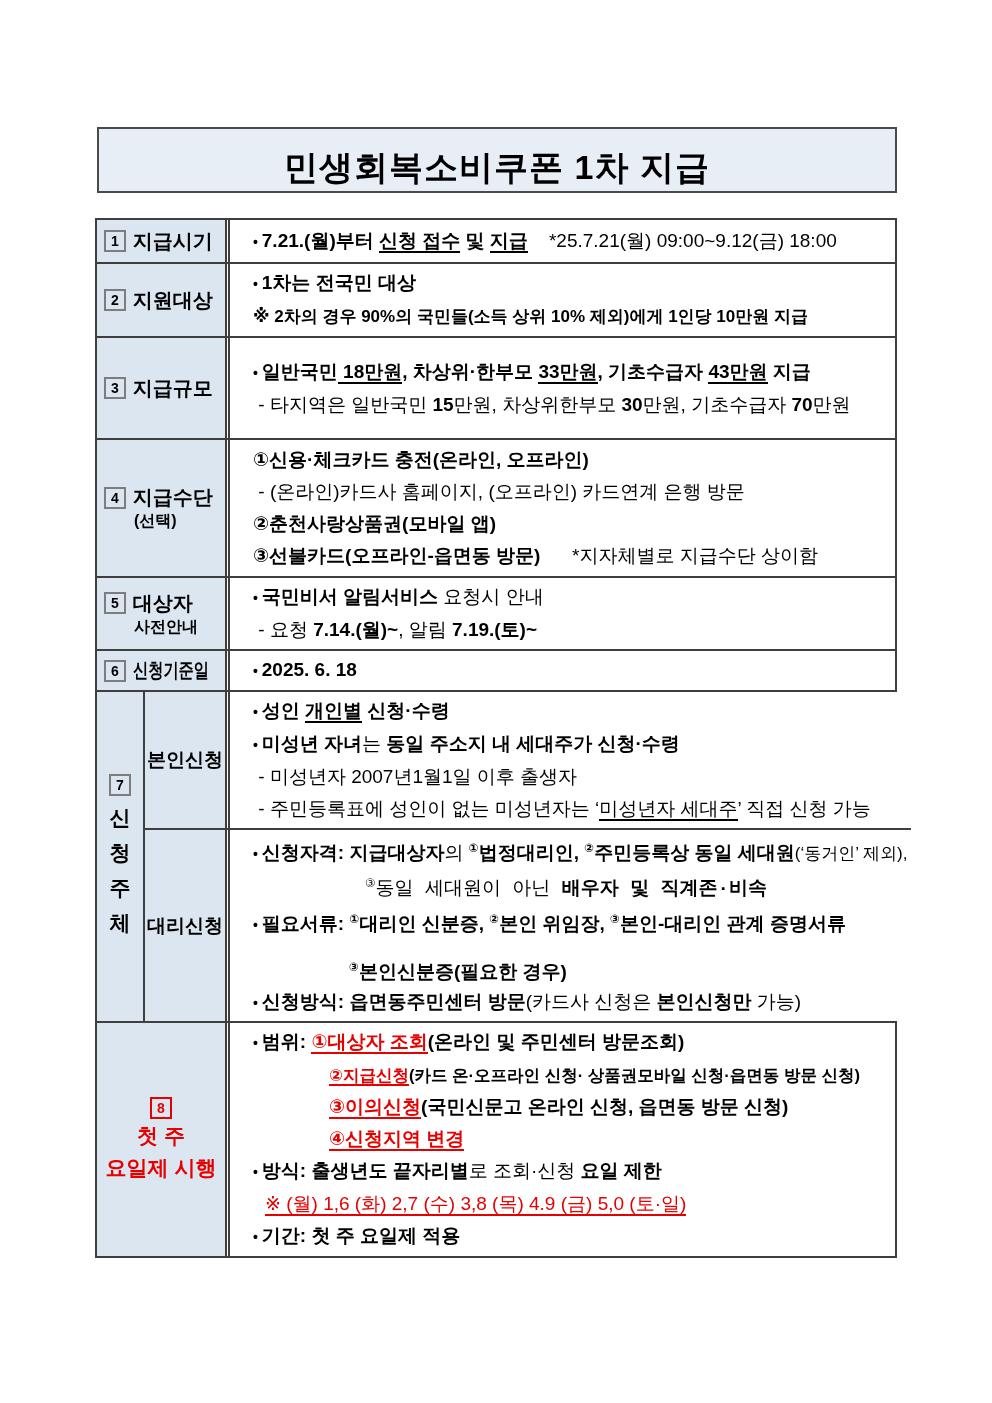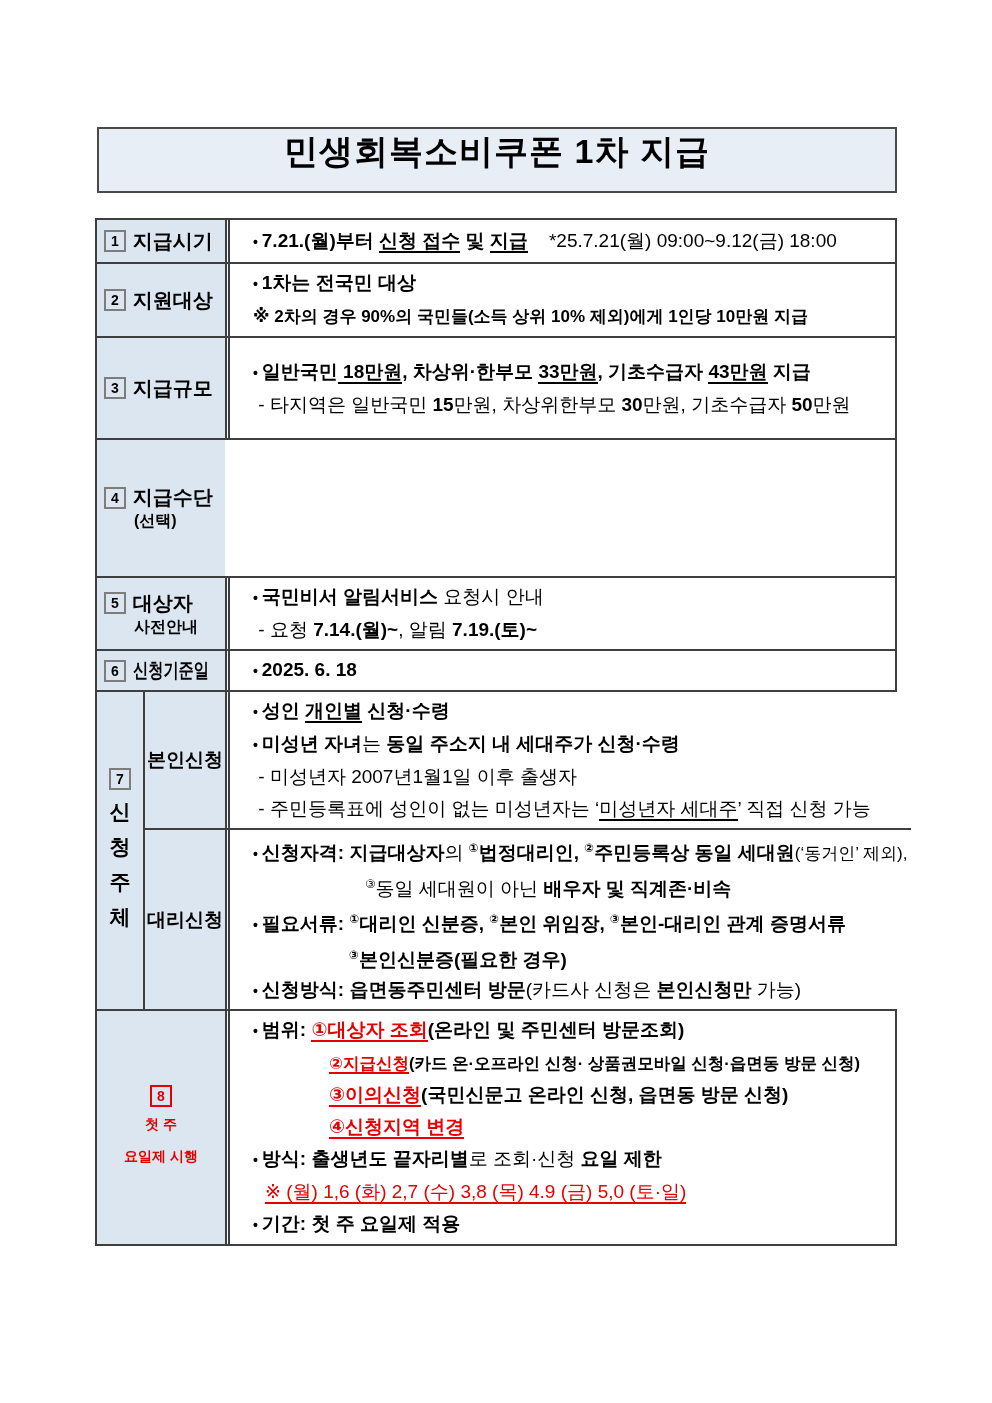--- a/index.html
+++ b/index.html
@@ -7,7 +7,7 @@
         font-family:"Liberation Sans","DejaVu Sans",sans-serif;color:#000;}
   .title-box{position:absolute;left:97px;top:127px;width:800px;height:66px;
         background:#e8eef6;border:2px solid #4a4a4a;box-sizing:border-box;
-        display:flex;align-items:flex-start;justify-content:center;}
+        display:flex;align-items:flex-end;justify-content:center;}
   .title-text{font-size:34px;font-weight:bold;letter-spacing:1px;}
   .doc-table{position:absolute;left:95px;top:218px;width:802px;
         border:2px solid #3f3f3f;box-sizing:border-box;background:#fff;}

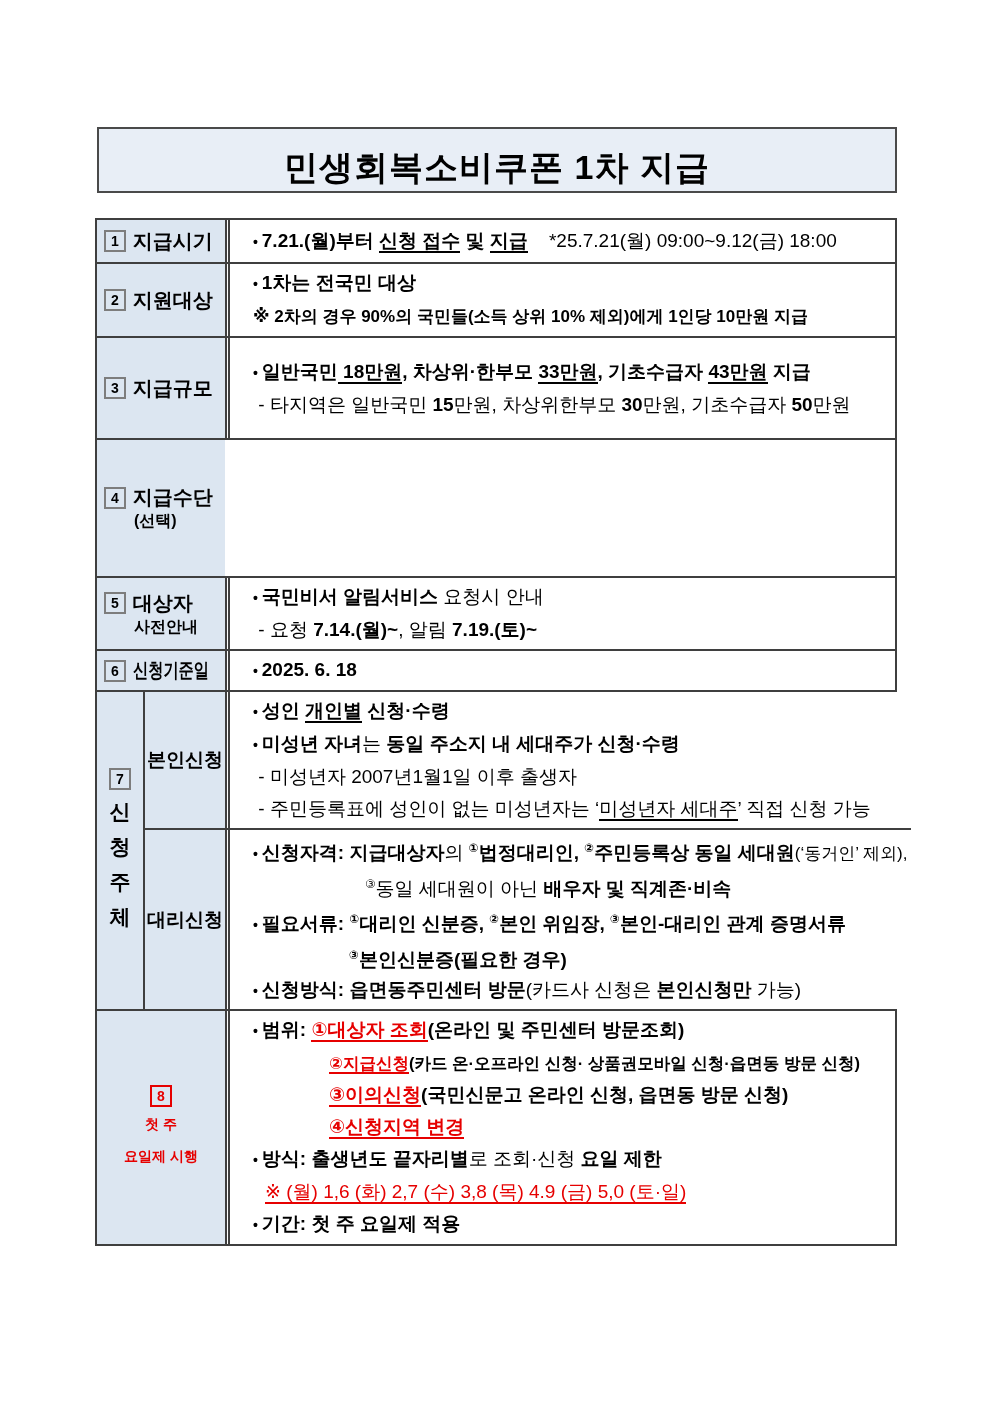--- a/index.html
+++ b/index.html
@@ -98,7 +98,7 @@
       </div>
       <div class="ccell">
         <div class="line"><span class="b blt">• </span><span class="b">일반국민</span><span class="bu"> 18만원</span><span class="b">, 차상위·한부모 </span><span class="bu">33만원</span><span class="b">, 기초수급자 </span><span class="bu">43만원</span><span class="b"> 지급</span></div>
-        <div class="line"><span> - 타지역은 일반국민 </span><span class="b">15</span><span>만원, 차상위한부모 </span><span class="b">30</span><span>만원, 기초수급자 </span><span class="b">50</span><span>만원</span></div>
+        <div class="line"><span> - 타지역은 일반국민 </span><span class="b">15</span><span>만원, 차상위한부모 </span><span class="b">30</span><span>만원, 기초수급자 </span><span class="b">70</span><span>만원</span></div>
       </div>
     </div>
 

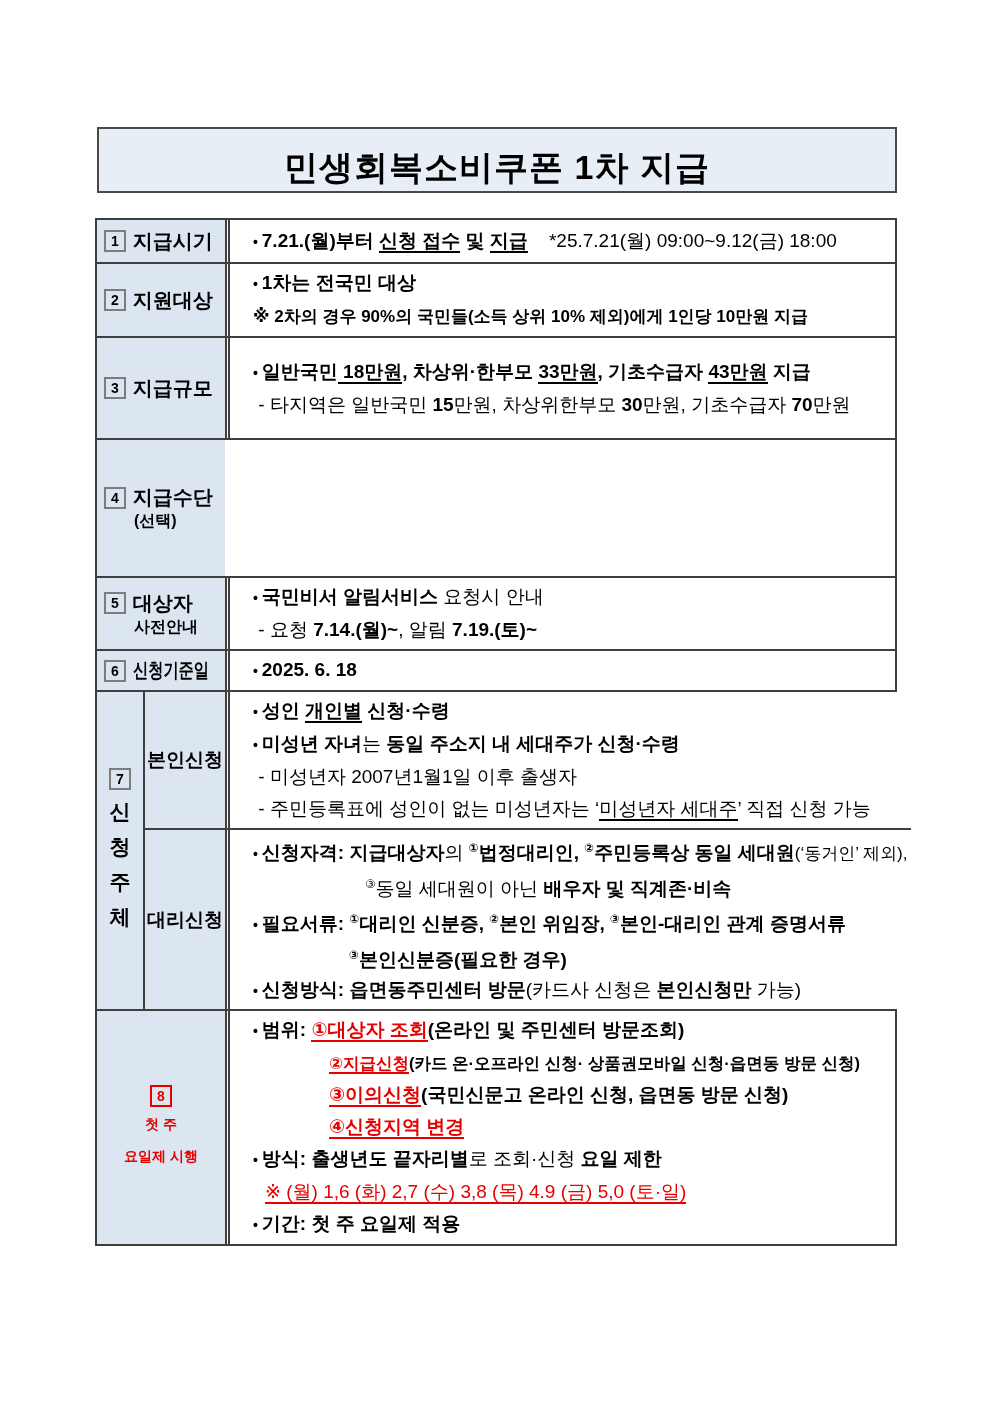--- a/index.html
+++ b/index.html
@@ -110,6 +110,12 @@
         </div>
         <div class="hline2">(선택)</div>
       </div>
+      <div class="ccell">
+        <div class="line"><span class="b">①신용·체크카드 충전(온라인, 오프라인)</span></div>
+        <div class="line"><span> - (온라인)카드사 홈페이지, (오프라인) 카드연계 은행 방문</span></div>
+        <div class="line"><span class="b">②춘천사랑상품권(모바일 앱)</span></div>
+        <div class="line"><span class="b">③선불카드(오프라인-읍면동 방문)</span><span>      *지자체별로 지급수단 상이함</span></div>
+      </div>
     </div>
 
     <div class="row rh5">

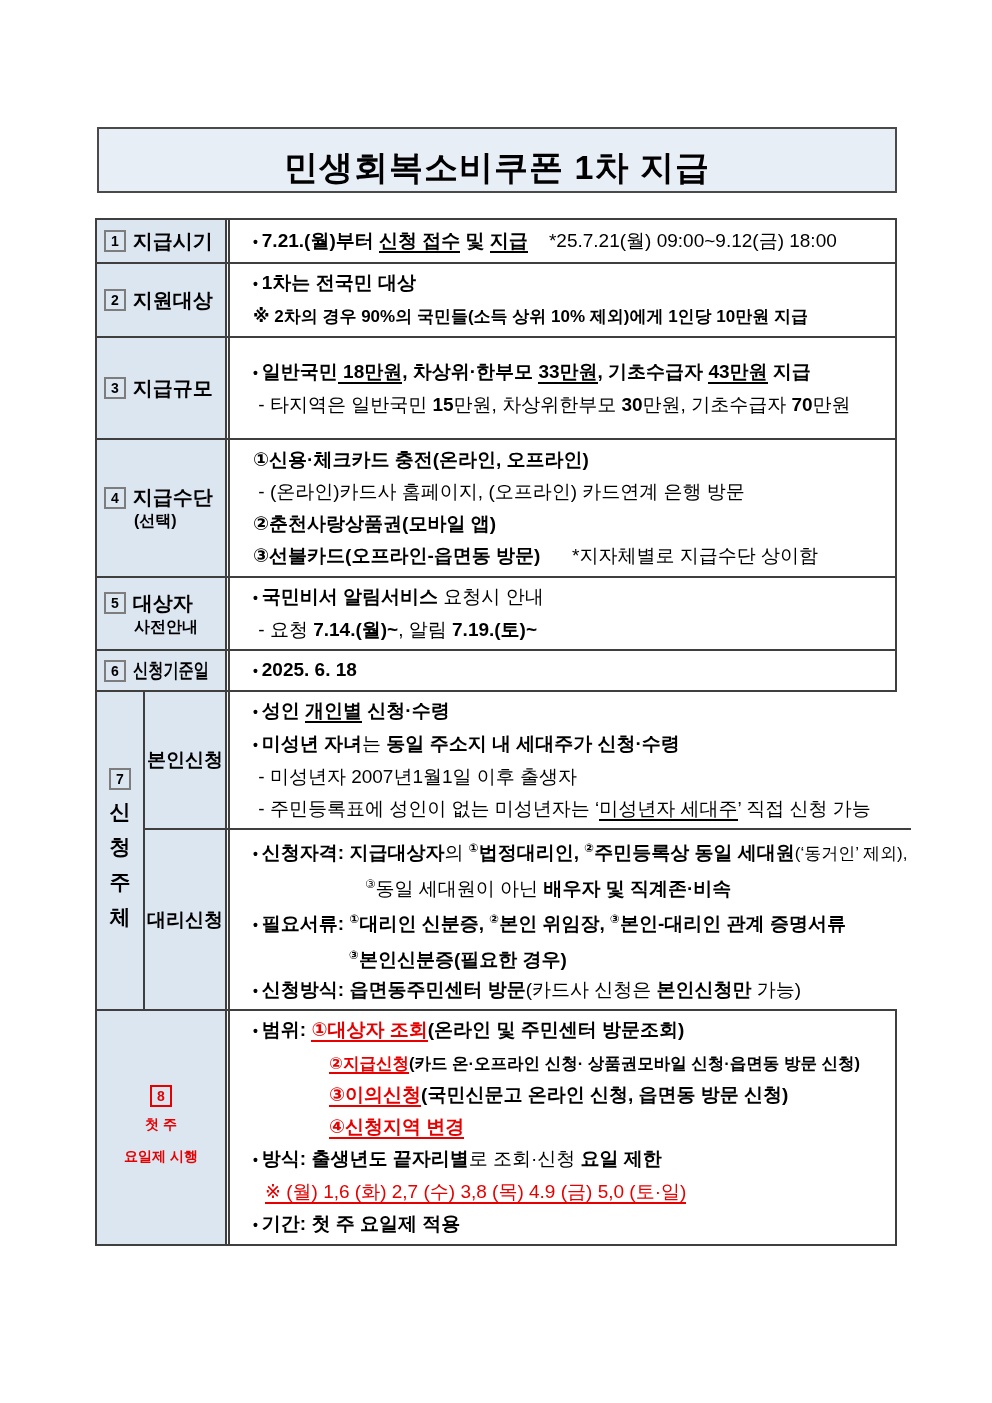--- a/index.html
+++ b/index.html
@@ -32,7 +32,7 @@
   .sup{font-size:0.62em;vertical-align:7px;}
   .blt{font-size:14px;}
   .indA{padding-left:76px;}
-  .indB{padding-left:112px;}
+  .indB{padding-left:112px;font-family:Liberation Mono, monospace;}
   .indC{padding-left:96px;}
   .indD{padding-left:12px;}
   .sm2line{font-size:16.5px;}

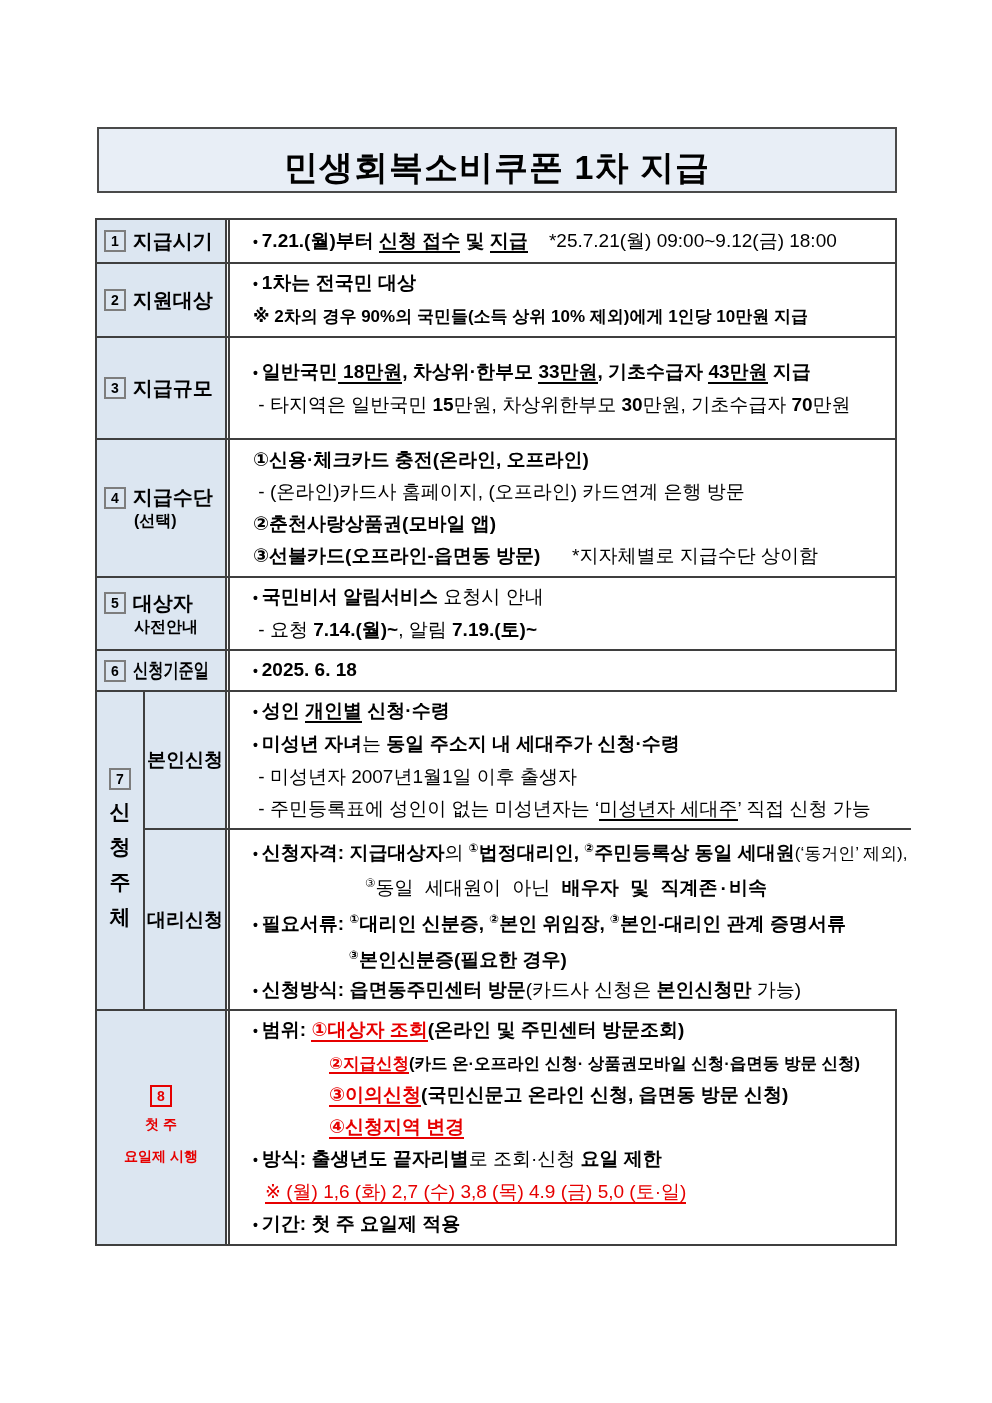--- a/index.html
+++ b/index.html
@@ -33,7 +33,7 @@
   .blt{font-size:14px;}
   .indA{padding-left:76px;}
   .indB{padding-left:112px;font-family:Liberation Mono, monospace;}
-  .indC{padding-left:96px;}
+  .indC{padding-left:96px;margin-top:12px;}
   .indD{padding-left:12px;}
   .sm2line{font-size:16.5px;}
   .rh1{min-height:42px;} .rh2{min-height:66px;} .rh3{min-height:100px;}

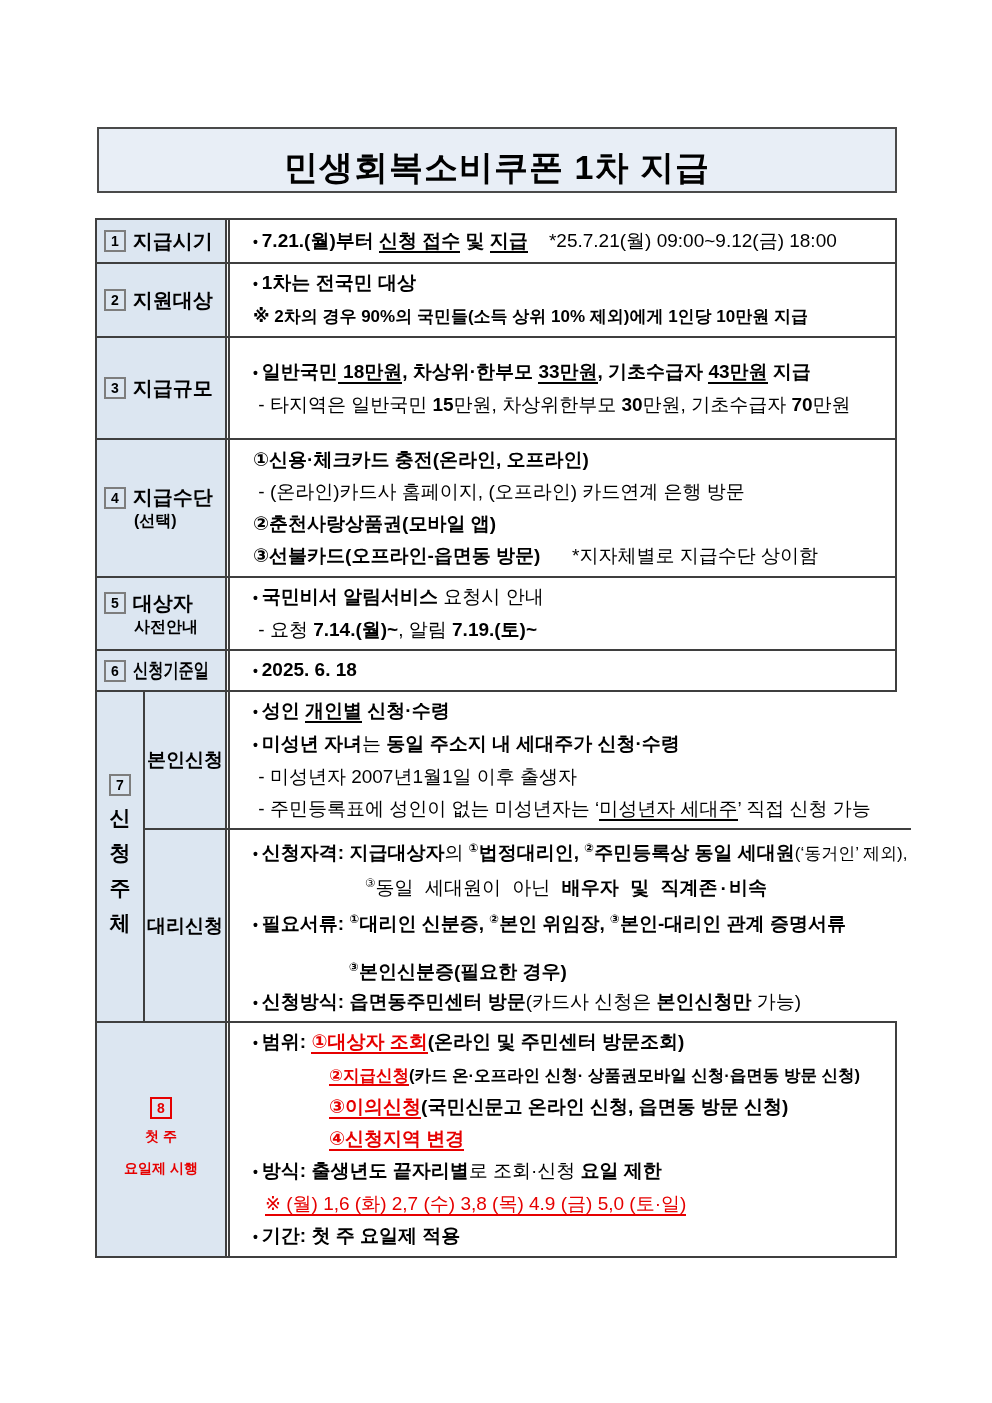--- a/index.html
+++ b/index.html
@@ -51,7 +51,7 @@
   .sr1{min-height:130px;} .sr2{min-height:153px;}
   .sr2 .line{line-height:30px;}
   .r8head{align-items:center;padding-left:2px;gap:2px;}
-  .r8line{font-size:14px;font-weight:bold;color:#e60000;line-height:30px;white-space:nowrap;}
+  .r8line{font-size:21px;font-weight:bold;color:#e60000;line-height:30px;white-space:nowrap;}
 </style>
 </head>
 <body>

